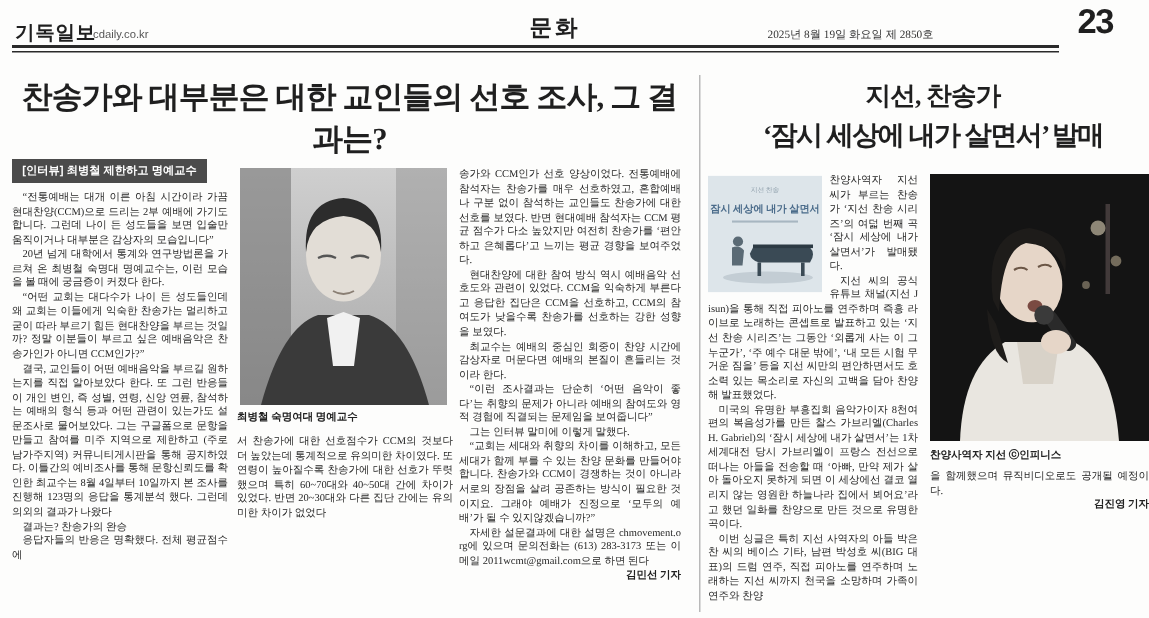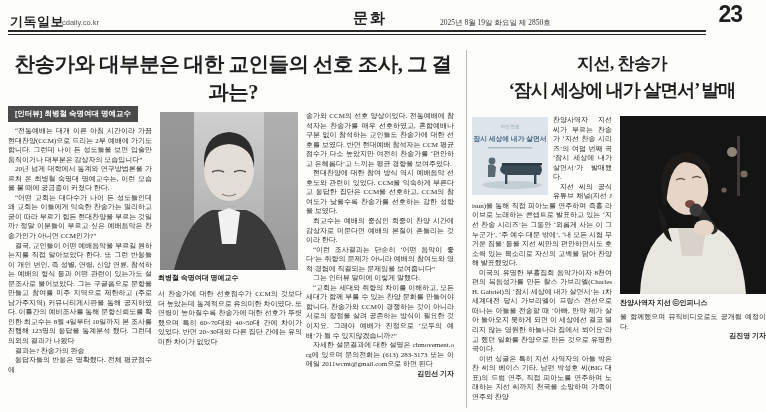--- a/index.html
+++ b/index.html
@@ -12,7 +12,7 @@
   .masthead{left:10px;top:13px;font-size:13px;font-weight:bold;letter-spacing:.5px;}
   .siteurl{left:62px;top:18px;font-size:7.5px;color:#555;font-family:"Liberation Sans",sans-serif;}
   .section{left:0;top:9px;width:740px;text-align:center;font-size:15px;font-weight:bold;letter-spacing:2px;}
-  .dateline{left:440px;top:18px;width:274px;text-align:left;font-size:7.5px;color:#333;}
+  .dateline{left:430px;top:18px;width:274px;text-align:center;font-size:7.5px;color:#333;}
   .pagenum{right:24px;top:1px;font-size:23px;font-weight:bold;font-family:Liberation Sans, sans-serif;letter-spacing:-1px;}
   .headrule{left:8px;top:30px;width:698px;height:2px;border-top:2px solid #2a2a2a;border-bottom:1px solid #2a2a2a;}
   

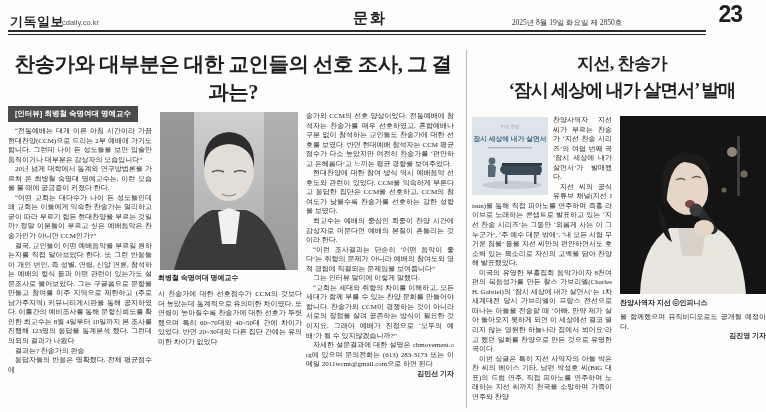--- a/index.html
+++ b/index.html
@@ -46,7 +46,7 @@
 <div class="abs vdivider"></div>
 
 <div class="abs l-headline">찬송가와 대부분은 대한 교인들의 선호 조사, 그 결과는?</div>
-<div class="abs kicker">[인터뷰] 최병철 숙명여대 명예교수</div>
+<div class="abs kicker">[인터뷰] 최병철 제한하고 명예교수</div>
 
 <div class="abs photoframe" style="left:160px;top:112px;width:138px;height:158px;">
   <svg width="138" height="158" viewBox="0 0 138 158">

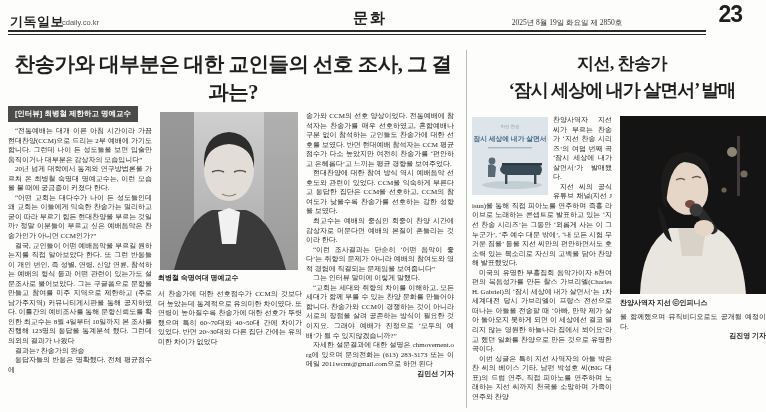--- a/index.html
+++ b/index.html
@@ -83,7 +83,7 @@
 </div>
 
 <div class="abs bodytext" style="left:306px;top:112px;width:148px;height:296px;">
-  <p>송가와 CCM의 선호 양상이었다. 전통예배에 참석자는 찬송가를 매우 선호하였고, 혼합예배나 구분 없이 참석하는 교인들도 찬송가에 대한 선호를 보였다. 반면 현대예배 참석자는 CCM 평균 점수가 다소 높았지만 여전히 찬송가를 ‘편안하고 은혜롭다’고 느끼는 평균 경향을 보여주었다.</p>
+  <p>송가와 CCM인가 선호 양상이었다. 전통예배에 참석자는 찬송가를 매우 선호하였고, 혼합예배나 구분 없이 참석하는 교인들도 찬송가에 대한 선호를 보였다. 반면 현대예배 참석자는 CCM 평균 점수가 다소 높았지만 여전히 찬송가를 ‘편안하고 은혜롭다’고 느끼는 평균 경향을 보여주었다.</p>
   <p class="ind">현대찬양에 대한 참여 방식 역시 예배음악 선호도와 관련이 있었다. CCM을 익숙하게 부른다고 응답한 집단은 CCM을 선호하고, CCM의 참여도가 낮을수록 찬송가를 선호하는 강한 성향을 보였다.</p>
   <p class="ind">최교수는 예배의 중심인 회중이 찬양 시간에 감상자로 머문다면 예배의 본질이 흔들리는 것이라 한다.</p>
   <p class="ind">“이런 조사결과는 단순히 ‘어떤 음악이 좋다’는 취향의 문제가 아니라 예배의 참여도와 영적 경험에 직결되는 문제임을 보여줍니다”</p>

